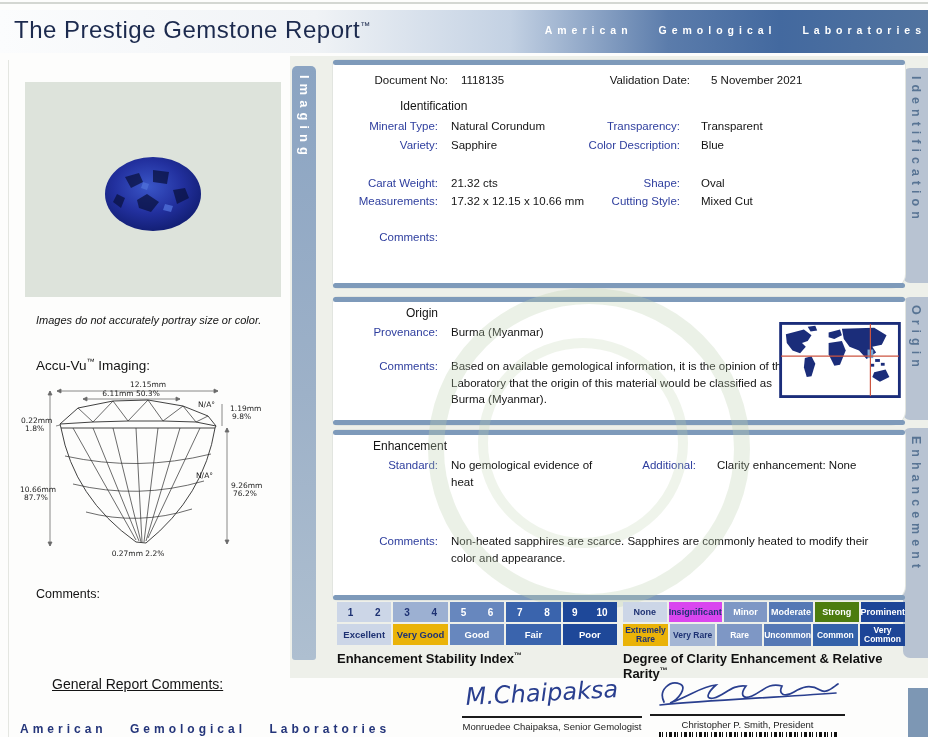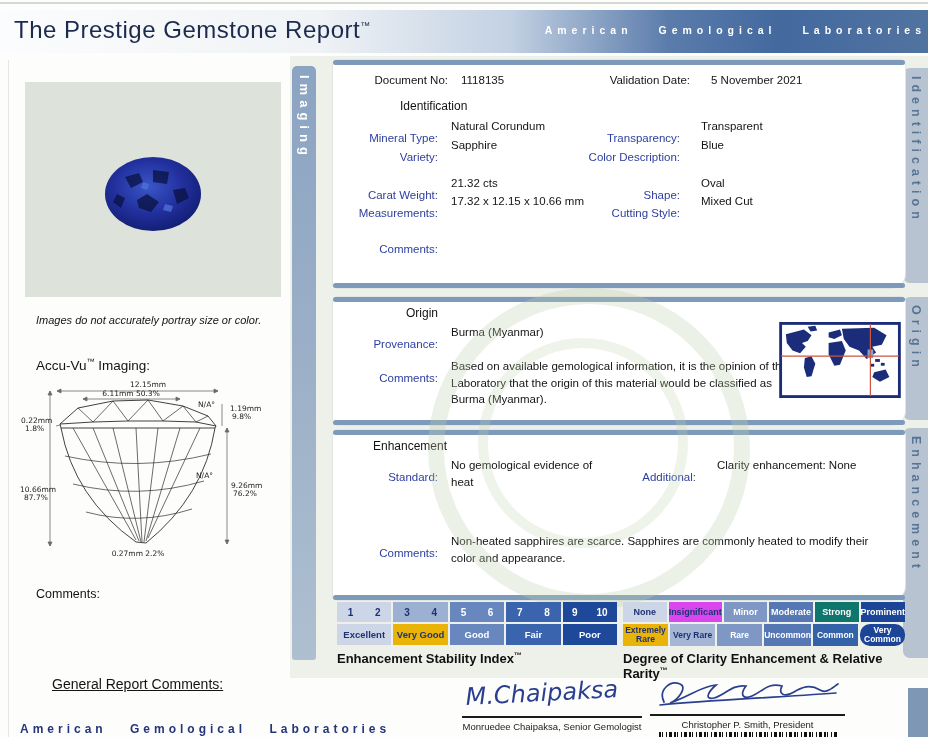--- a/index.html
+++ b/index.html
@@ -70,7 +70,7 @@
   .rl{width:109px;text-align:right;flex:none;}
   .rl.enh{width:95px;}
   .rv{margin-left:21px;flex:1;color:#141414;}
-  .blue{color:#2e3e9e;margin-top:12px;}
+  .blue{color:#2e3e9e;}
   .black{color:#141414;}
   .sechead{position:absolute;font-size:12px;color:#141414;}
   .cval{margin-left:13px;color:#141414;}

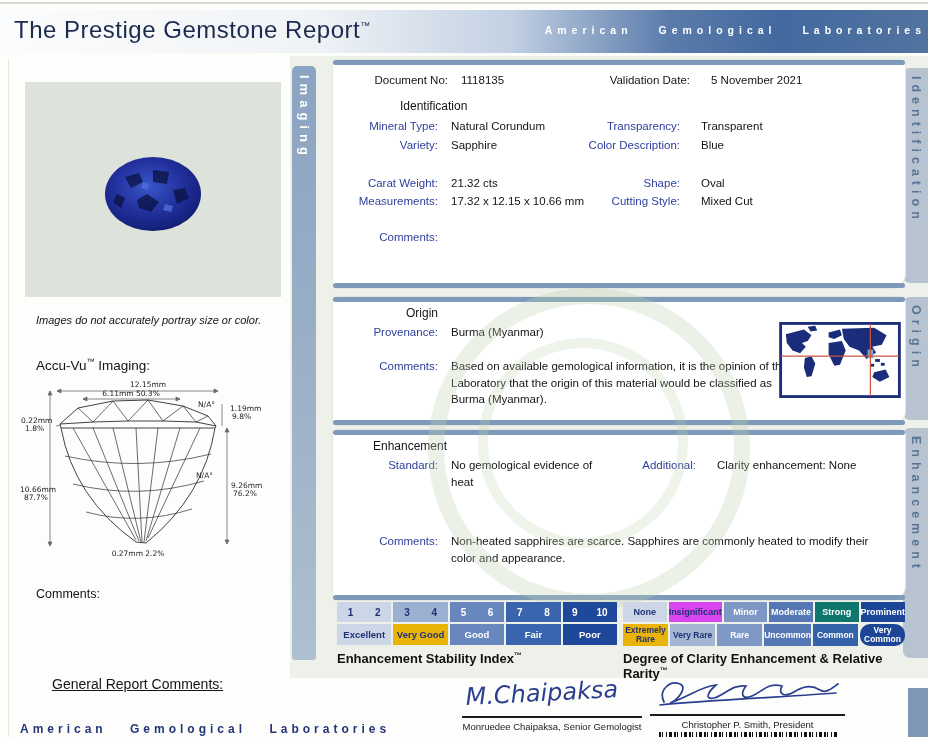--- a/index.html
+++ b/index.html
@@ -352,7 +352,7 @@
       <div class="scell" style="background: #d946ef; color: rgb(30, 50, 115);">Insignificant</div>
       <div class="scell" style="background: rgb(126, 151, 197); color: rgb(255, 255, 255);">Minor</div>
       <div class="scell" style="background: rgb(85, 120, 181); color: rgb(255, 255, 255);">Moderate</div>
-      <div class="scell" style="background: #0f766e; color: rgb(255, 255, 255);">Strong</div>
+      <div class="scell" style="background: #4d7c0f; color: rgb(255, 255, 255);">Strong</div>
       <div class="scell" style="background: rgb(29, 69, 151); color: rgb(255, 255, 255);">Prominent</div>
     </div>
     <div class="srow r2">

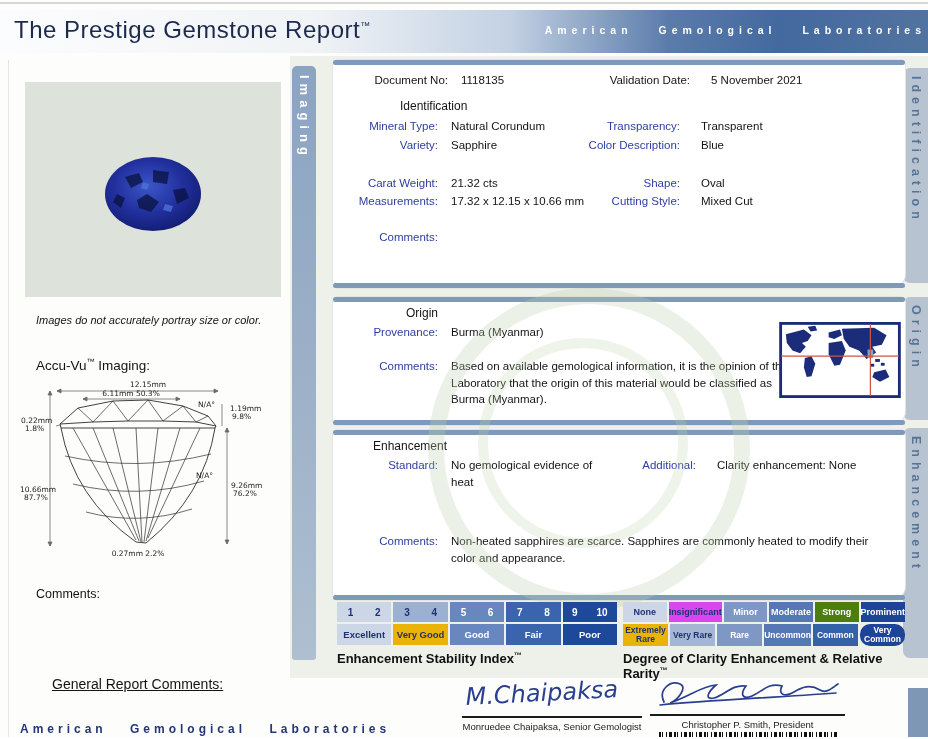--- a/index.html
+++ b/index.html
@@ -361,7 +361,7 @@
       <div class="scell" style="background: rgb(126, 151, 197); color: rgb(255, 255, 255);">Rare</div>
       <div class="scell" style="background: rgb(85, 120, 181); color: rgb(255, 255, 255);">Uncommon</div>
       <div class="scell" style="background: rgb(52, 98, 169); color: rgb(255, 255, 255);">Common</div>
-      <div class="scell" style="background: rgb(29, 69, 151); color: rgb(255, 255, 255); border-radius: 10px;">Very Common</div>
+      <div class="scell" style="background: rgb(29, 69, 151); color: rgb(255, 255, 255);">Very Common</div>
     </div>
   </div>
 

